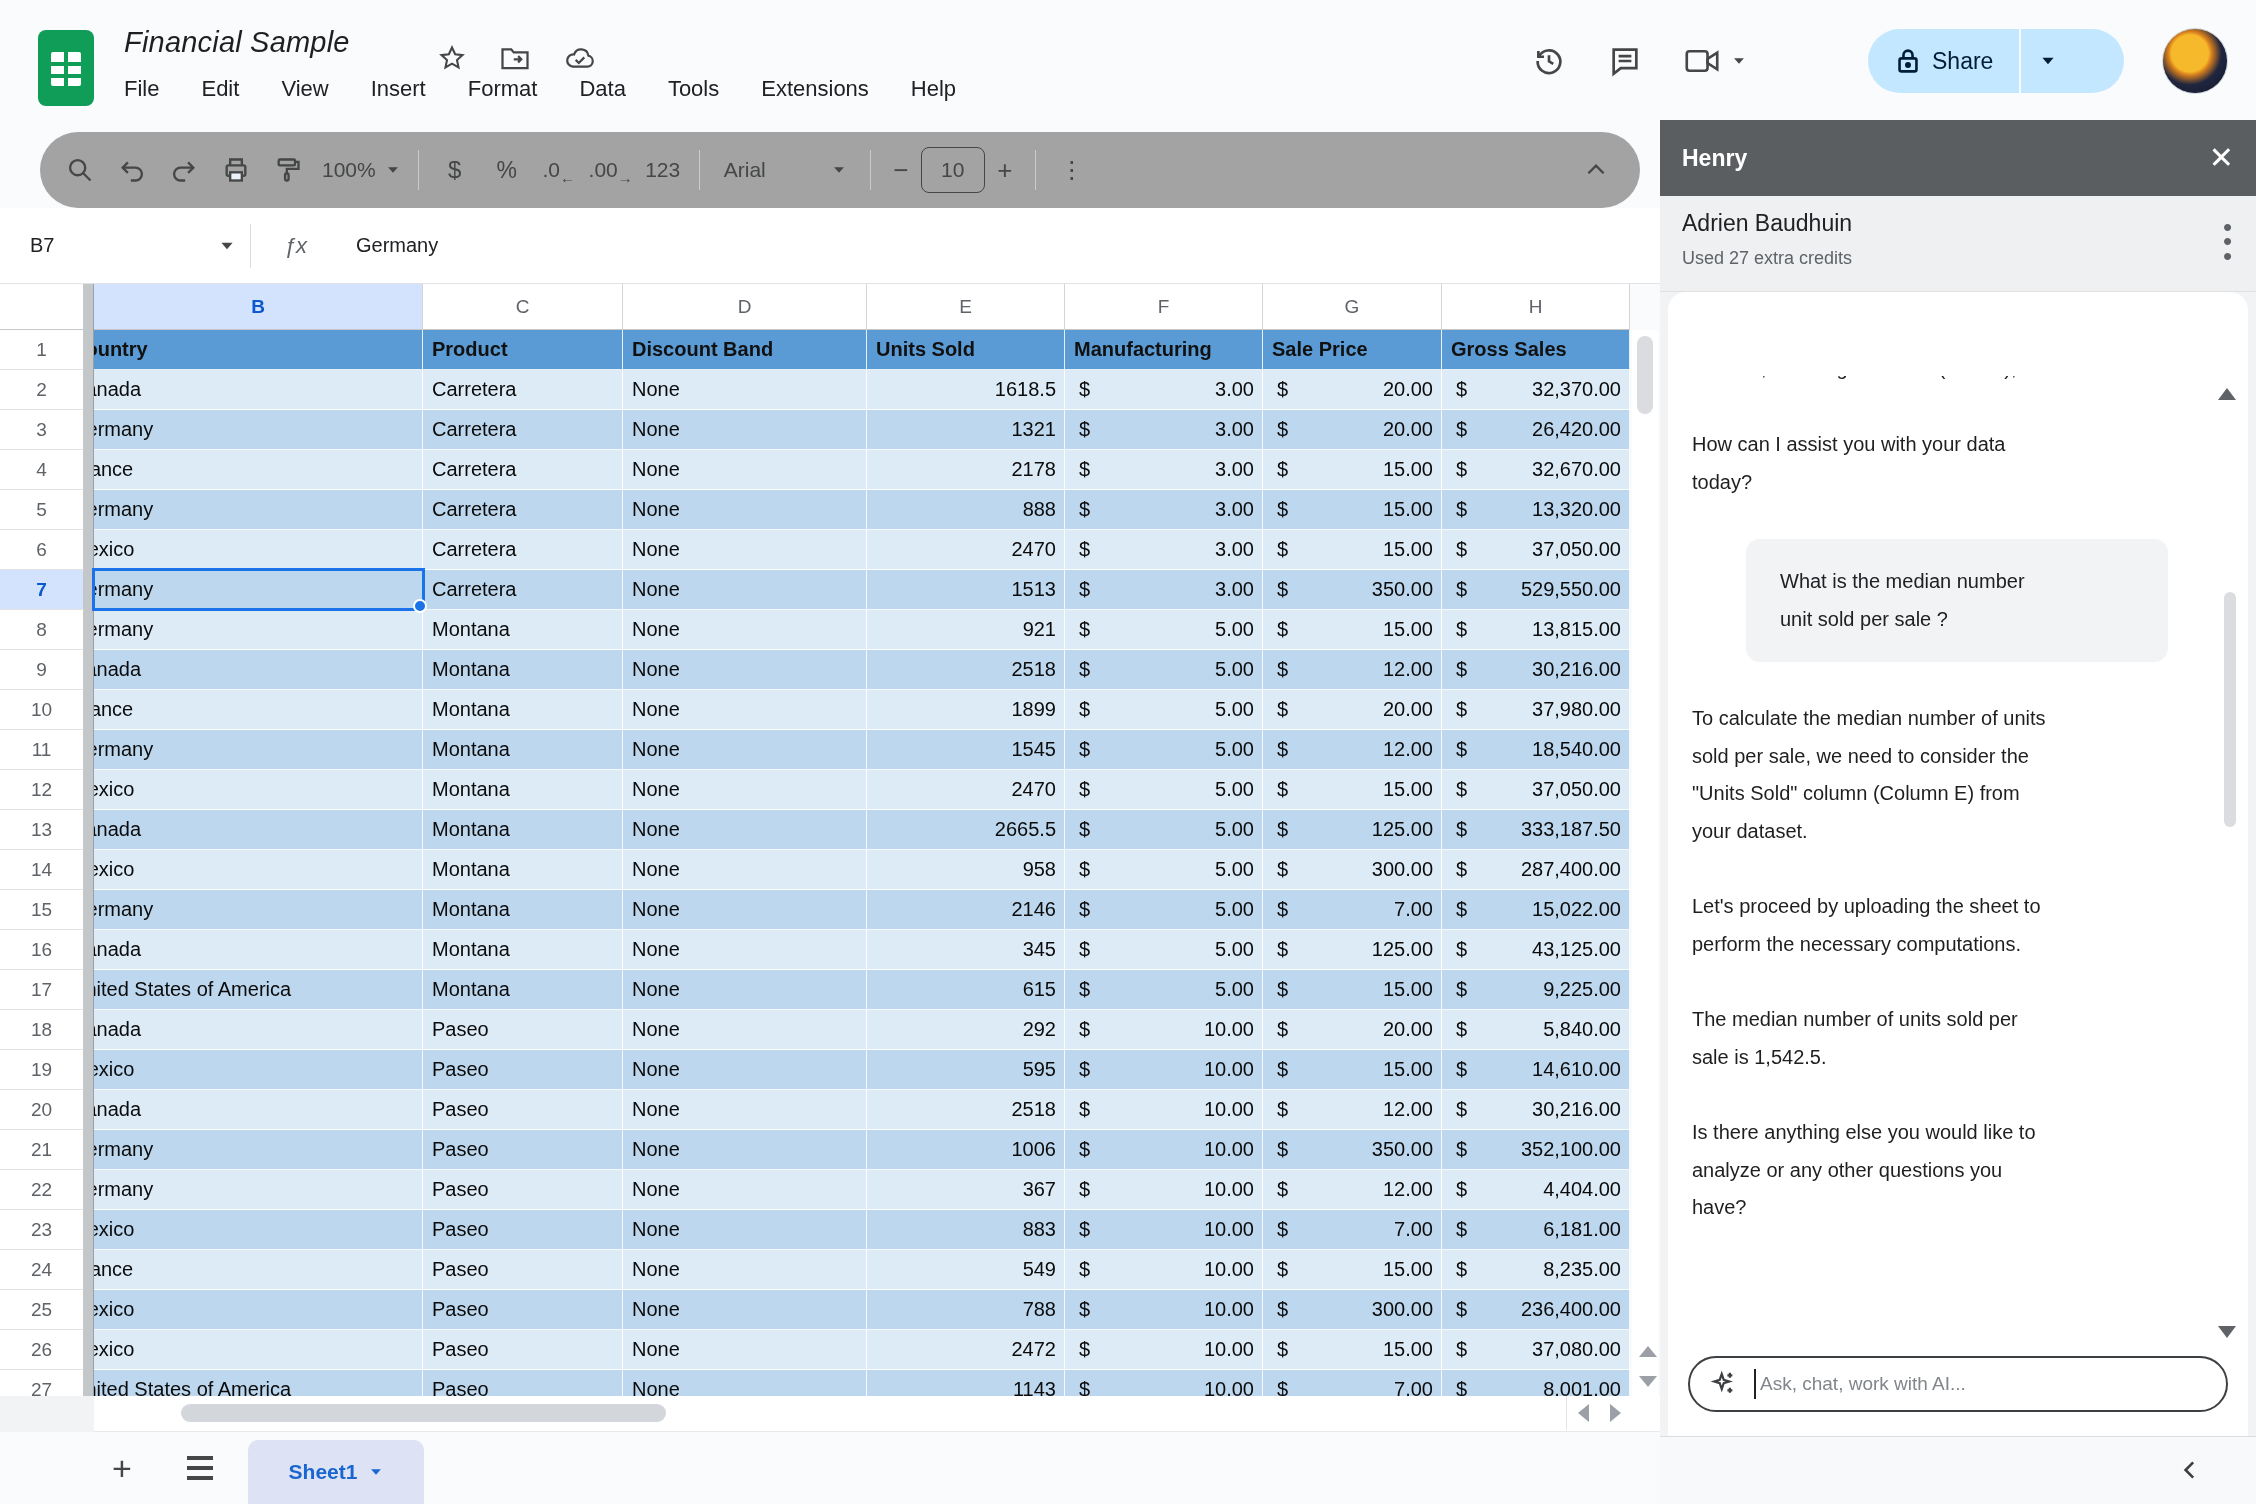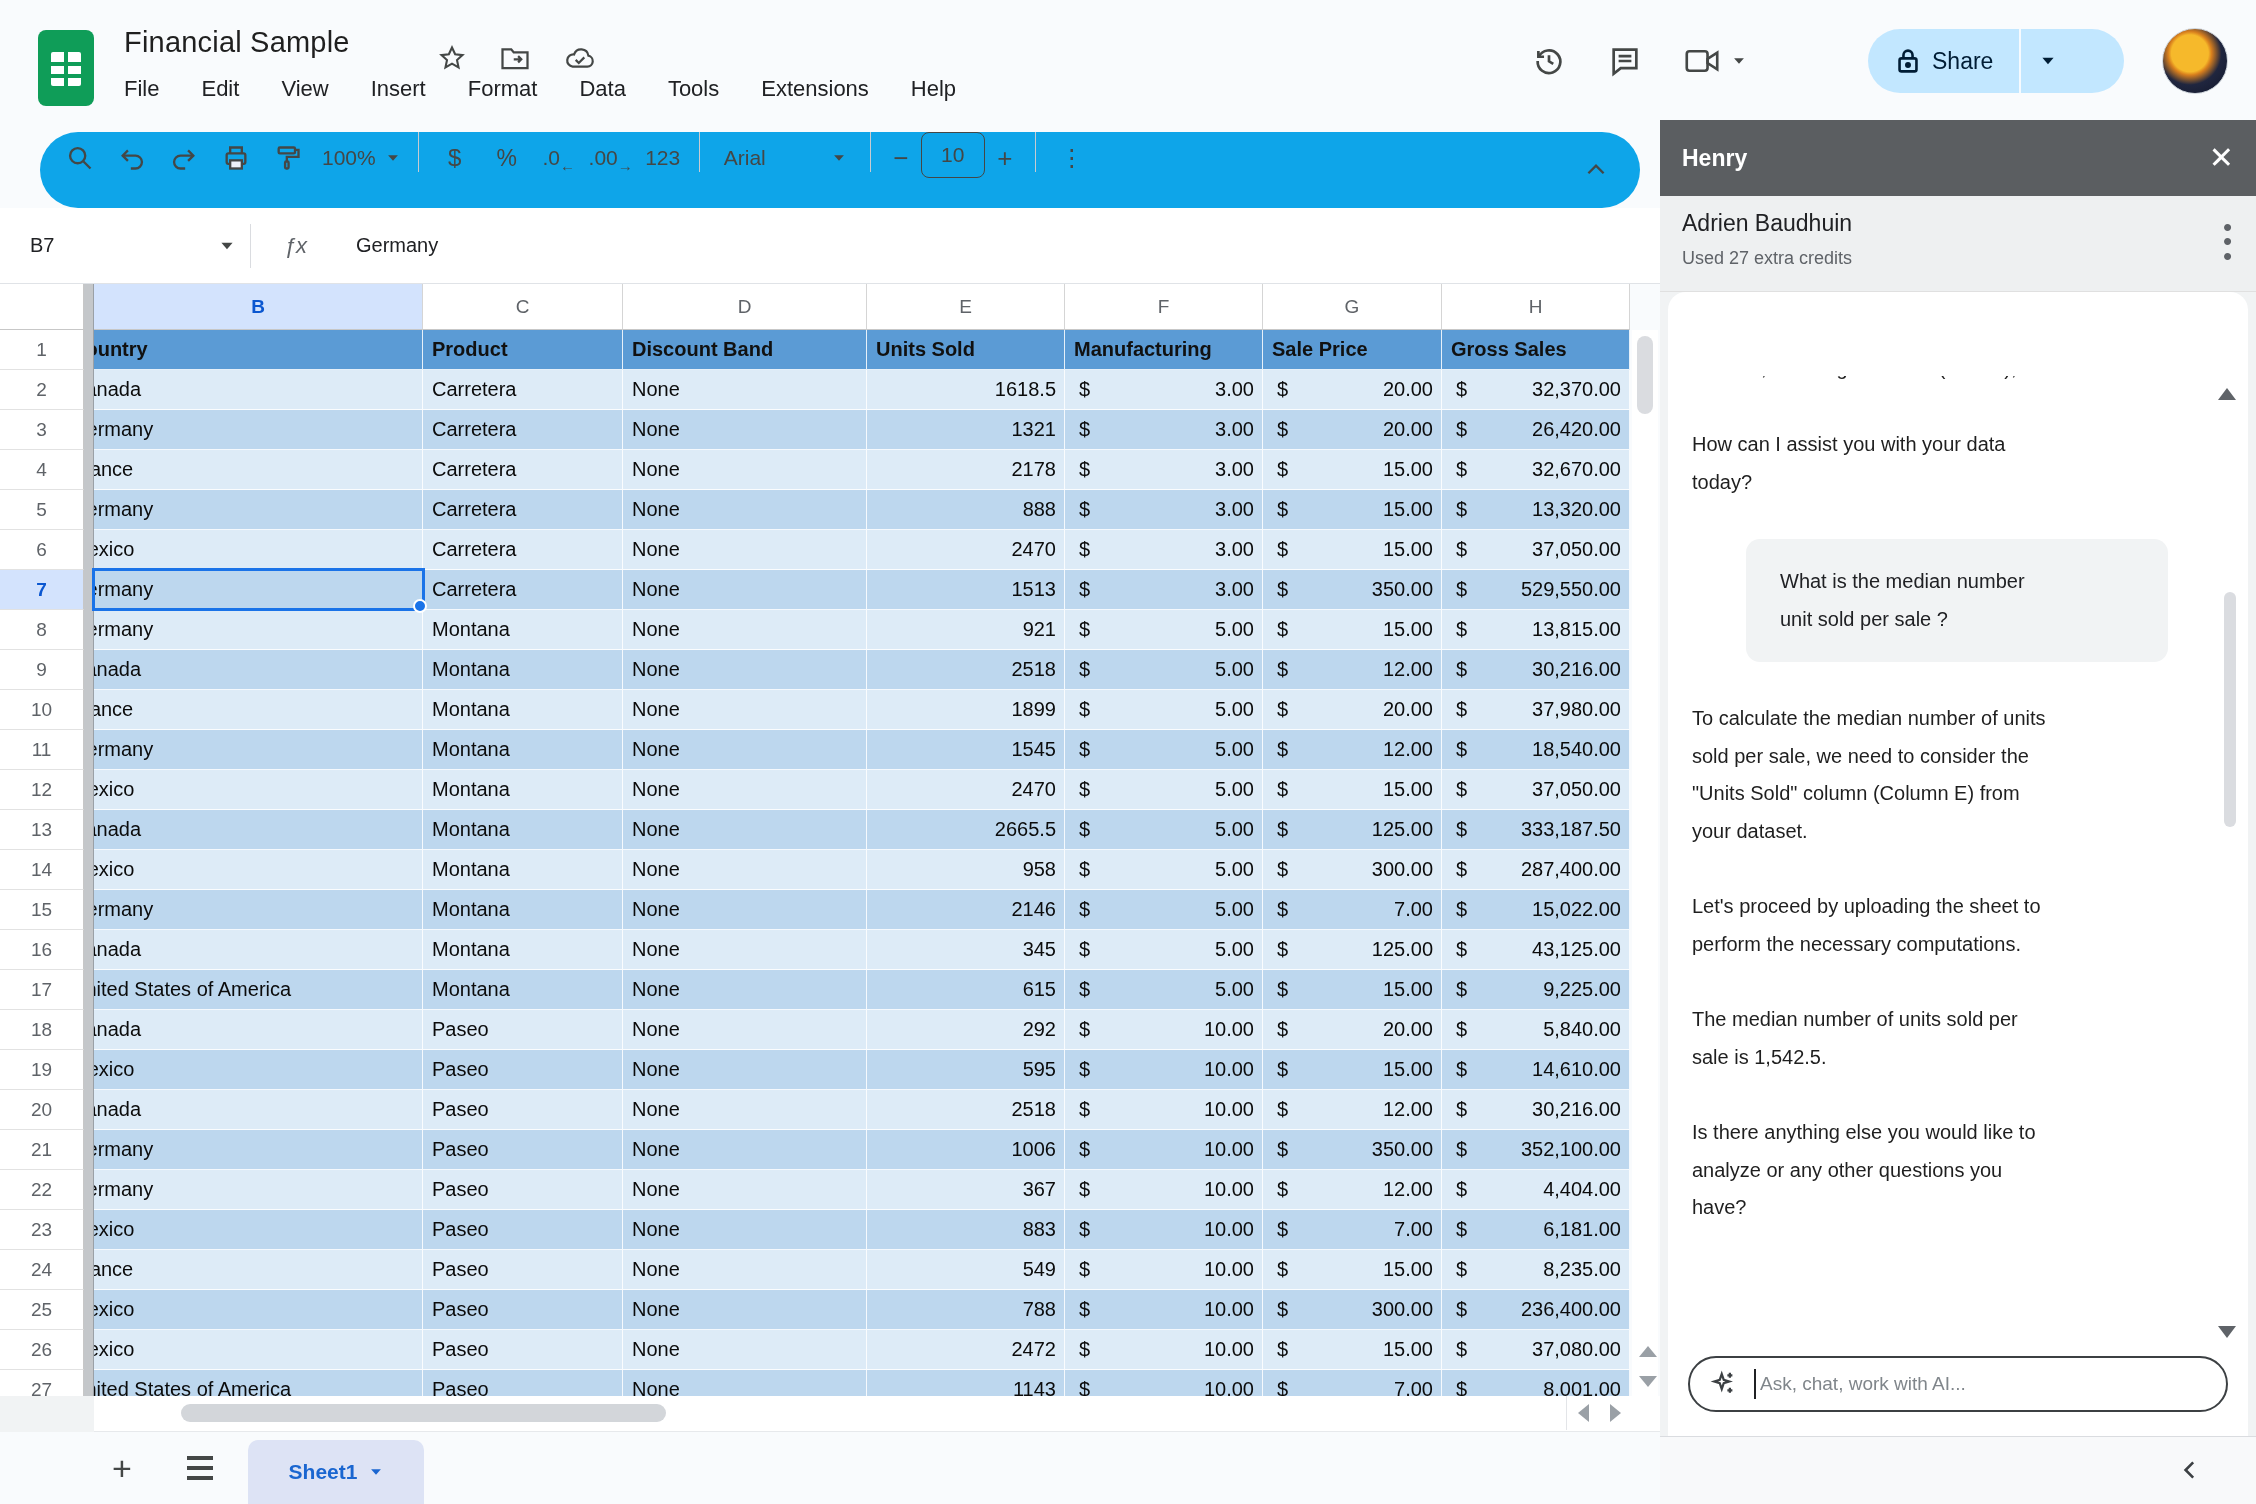--- a/index.html
+++ b/index.html
@@ -16,7 +16,7 @@
   #logo .gh { left:0; top:10px; width:30px; height:4px; }
   #logo .gh2 { left:0; top:22px; width:30px; height:4px; }
   #logo .gv { left:13px; top:0; width:4px; height:34px; }
-  #doc-title { left:124px; top:26px; font-size:29px; color:#1f1f1f; letter-spacing:.2px; }
+  #doc-title { left:124px; top:26px; font-size:29px; color:#1f1f1f; letter-spacing:.2px;font-style:italic; }
   .title-icons { top:44px; display:flex; gap:34px; align-items:center; }
   #menubar { left:124px; top:76px; display:flex; gap:42px; font-size:22px; color:#202124; }
   #menubar span { cursor:default; }

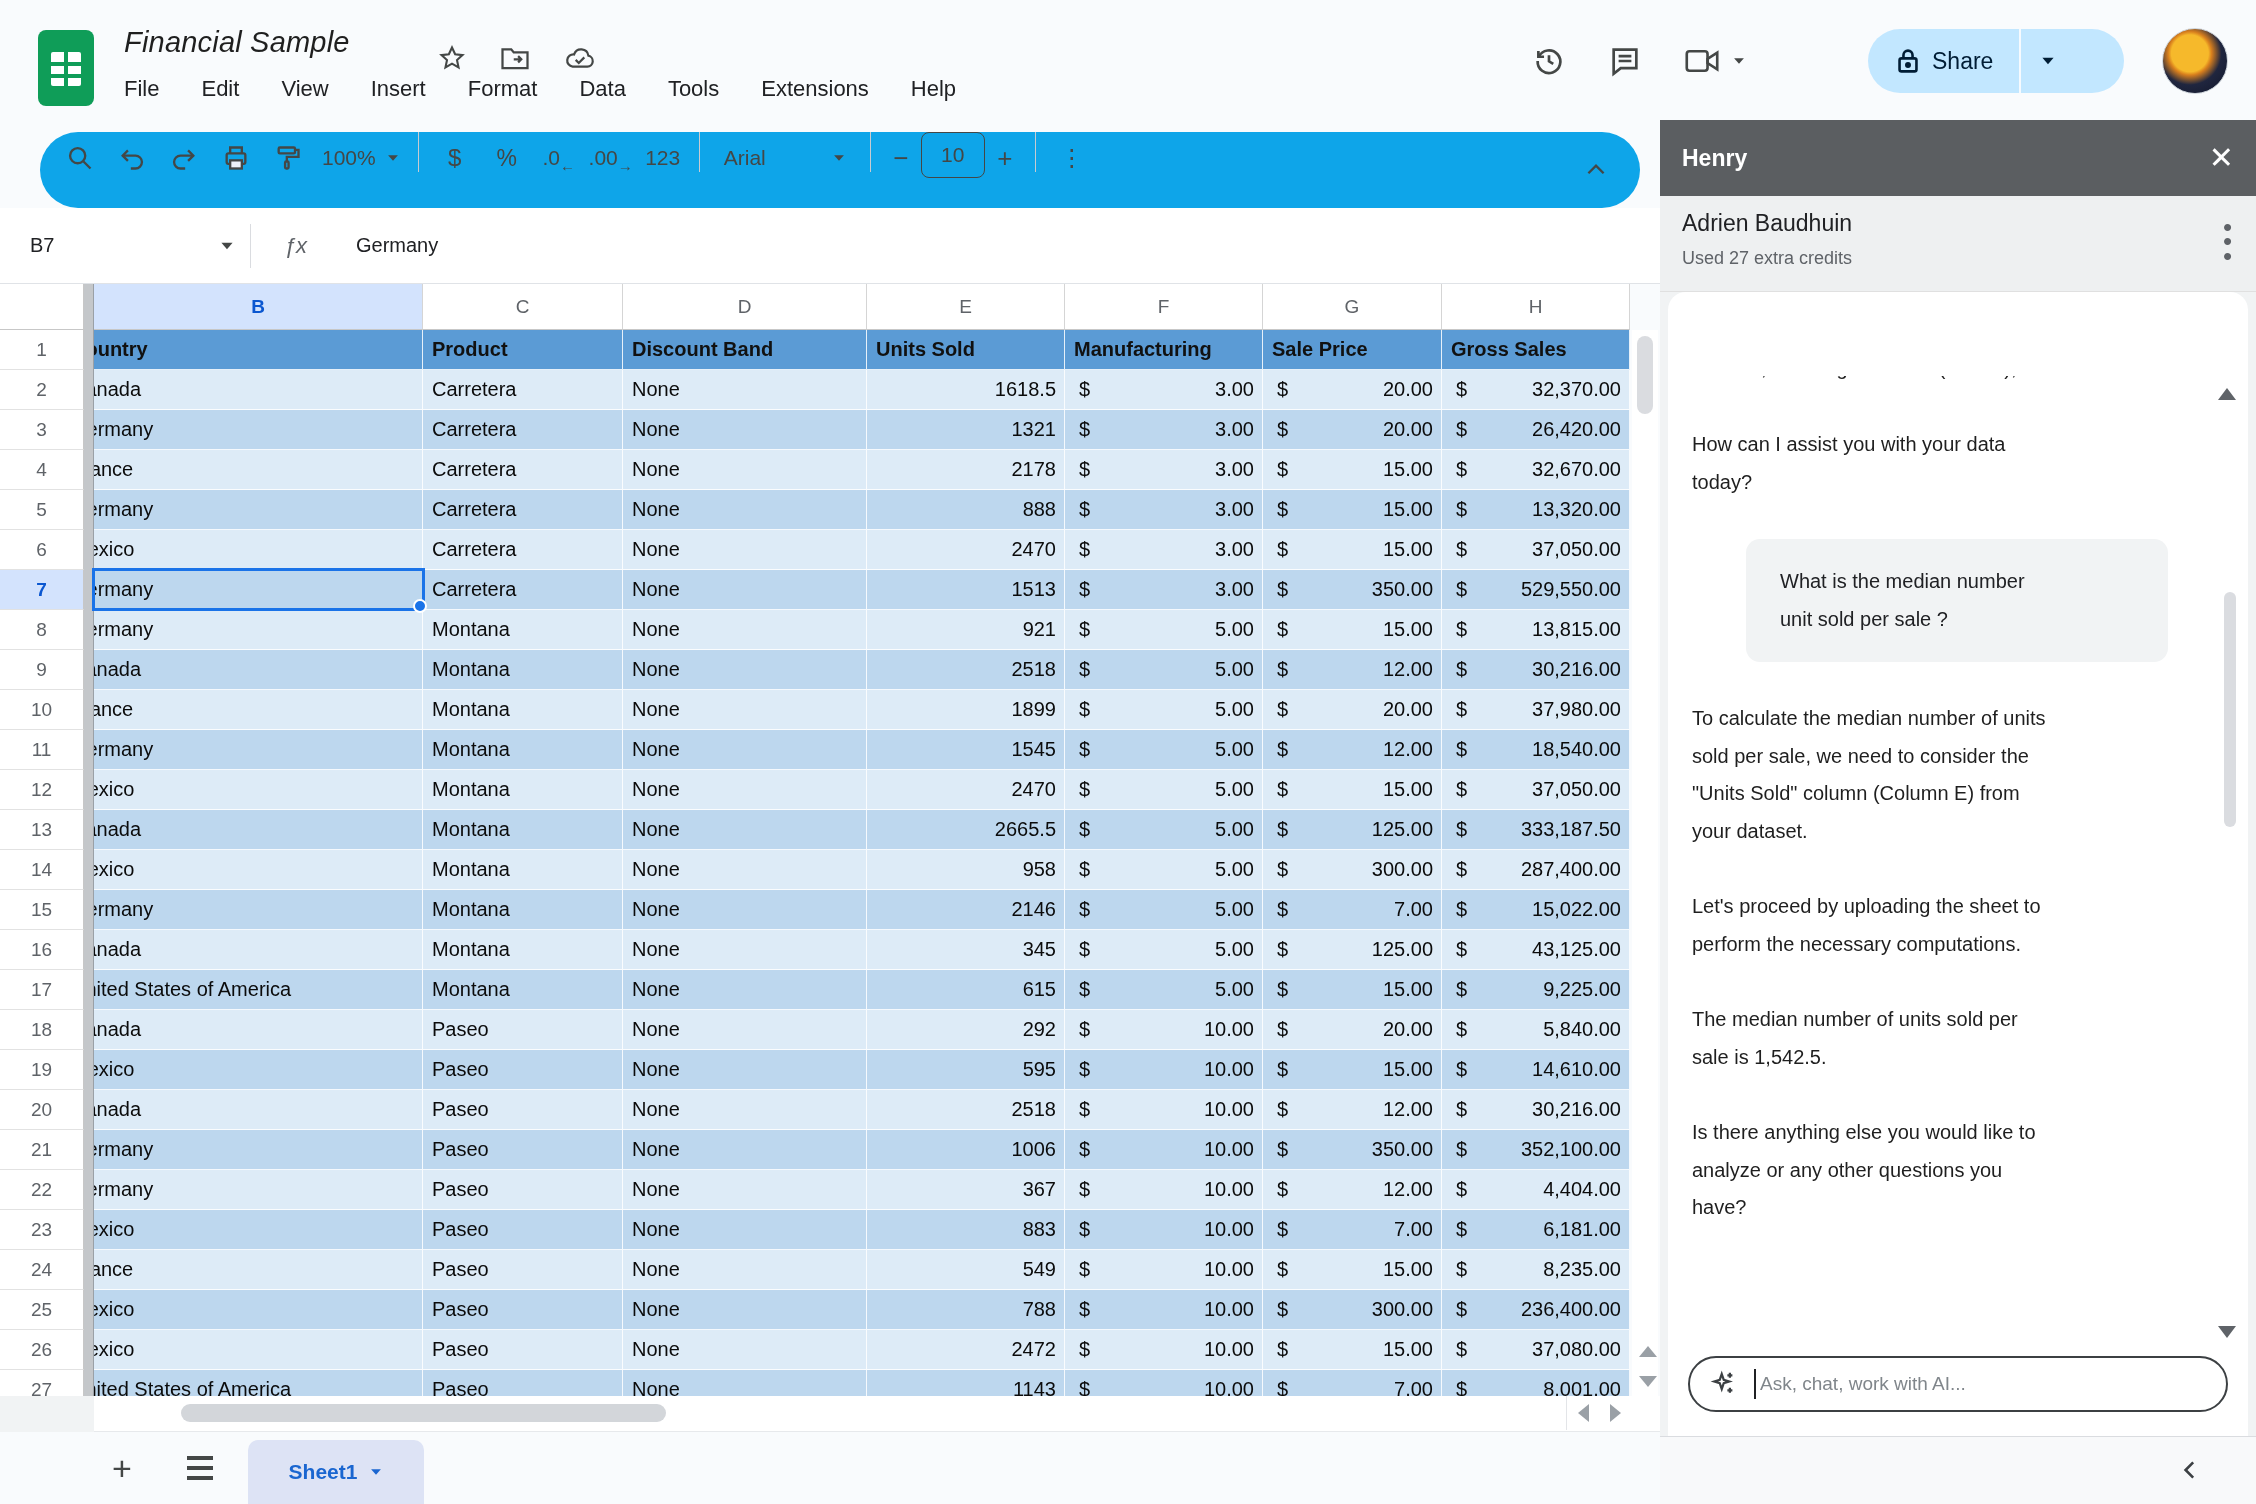--- a/index.html
+++ b/index.html
@@ -29,7 +29,7 @@
     background:radial-gradient(circle at 42% 38%, #f6b92b 0 34%, #d87f1d 40%, #20263f 58%, #101528 100%); border:1px solid #d0d6dc; }
 
   
-  #toolbar { left:40px; top:132px; width:1600px; height:76px; background:#0ea5e9; border-radius:38px; display:flex; align-items:flex-start; color:#444746; }
+  #toolbar { left:40px; top:132px; width:1600px; height:76px; background:#a3a3a3; border-radius:38px; display:flex; align-items:center; color:#444746; }
   #toolbar .tbi { display:flex; align-items:center; justify-content:center; min-width:52px; height:52px; border-radius:8px; }
   #toolbar .txt { font-size:21px; color:#444746; }
   #toolbar .sep { width:1px; height:40px; background:#c7cbd1; margin:0 10px; }

